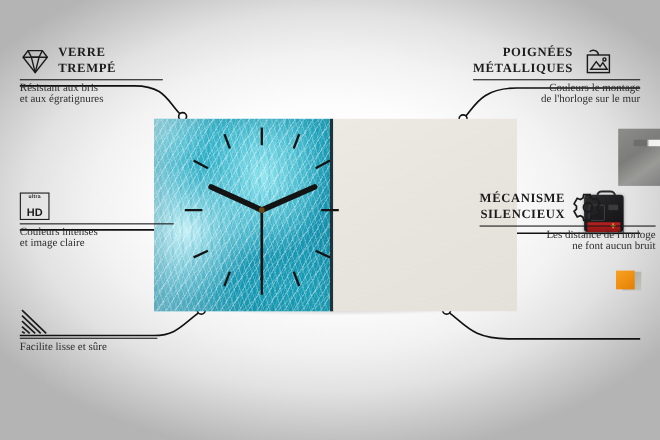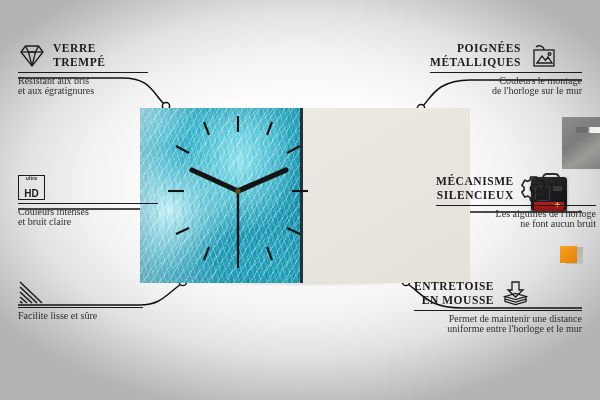--- a/index.html
+++ b/index.html
@@ -281,7 +281,7 @@
     </div>
     <div class="rule"></div>
     <div class="desc">Couleurs intenses
-et bruit claire</div>
+et image claire</div>
   </div>
 
   <div class="callout left" style="left:18px; top:280px; width:125px;">

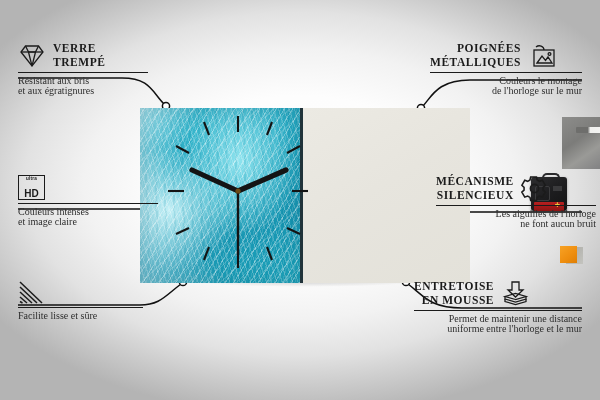--- a/index.html
+++ b/index.html
@@ -330,7 +330,7 @@
       </span>
     </div>
     <div class="rule"></div>
-    <div class="desc">Les aiguilles de l'horloge
+    <div class="desc">Les distance de l'horloge
 ne font aucun bruit</div>
   </div>
 

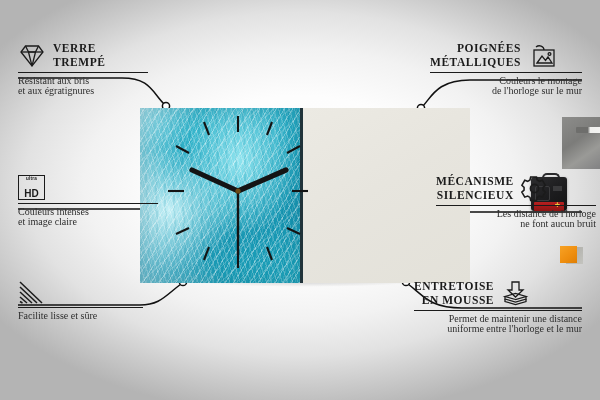--- a/index.html
+++ b/index.html
@@ -334,23 +334,6 @@
 ne font aucun bruit</div>
   </div>
 
-  <div class="callout right" style="right:18px; top:280px; width:168px;">
-    <div class="head-row">
-      <span class="title">ENTRETOISE
-EN MOUSSE</span>
-      <span class="ico">
-        <svg width="29" height="27" viewBox="0 0 29 27" fill="none" stroke="#1b1b1b" stroke-width="1.3">
-          <path d="M11 2 h7 v8 h4 l-7.5 7 -7.5 -7 h4 z"></path>
-          <path d="M14.5 19.5 L4 16.5 L14.5 13.5 L25 16.5 Z"></path>
-          <path d="M4 16.5 v2.5 L14.5 22 L25 19 v-2.5"></path>
-          <path d="M4 19 v2.5 L14.5 24.5 L25 21.5 V19"></path>
-        </svg>
-      </span>
-    </div>
-    <div class="rule"></div>
-    <div class="desc">Permet de maintenir une distance
-uniforme entre l'horloge et le mur</div>
-  </div>
 
 </div>
 

